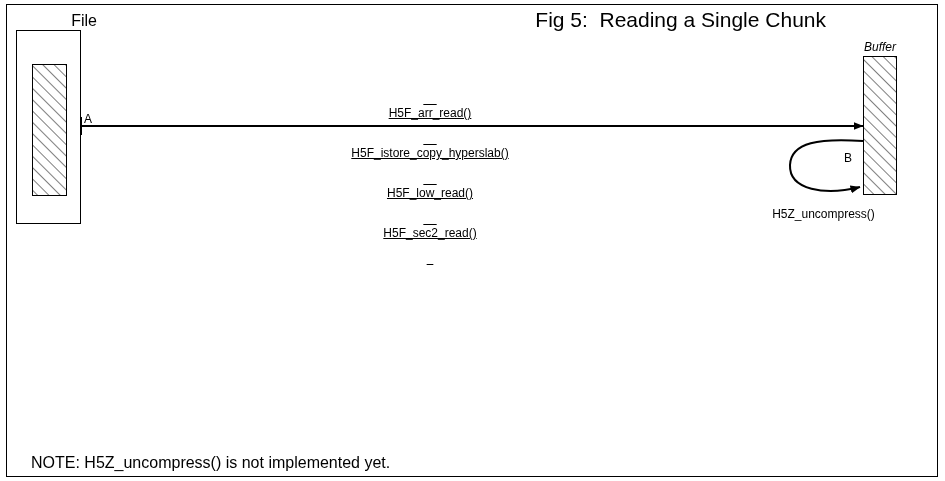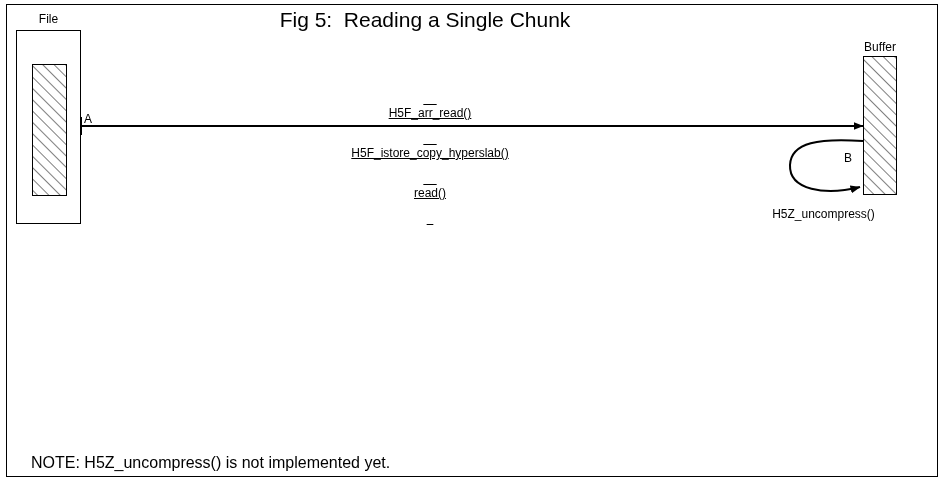--- a/index.html
+++ b/index.html
@@ -54,8 +54,8 @@
     left: 0px;
     top: 13px;
     width: 97px;
-    text-align: center;
-    font-size: 12px;
+    text-align: right;
+    font-size: 16px;
   }
   #buffer-label {
     left: 832px;

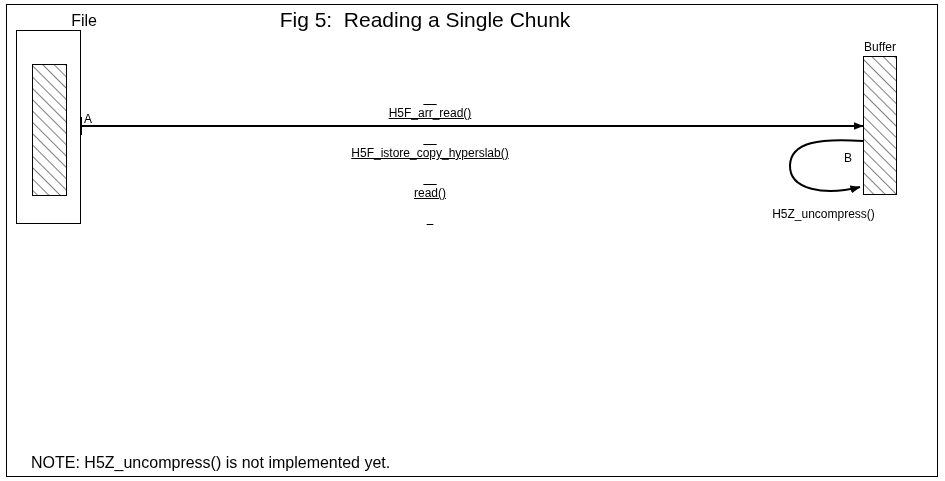--- a/index.html
+++ b/index.html
@@ -44,10 +44,10 @@
     line-height: 1;
   }
   #title-text {
-    left: 12px;
+    left: 0;
     top: 9px;
     width: 826px;
-    text-align: center;
+    text-align: right;
     font-size: 21px;
   }
   #file-label {

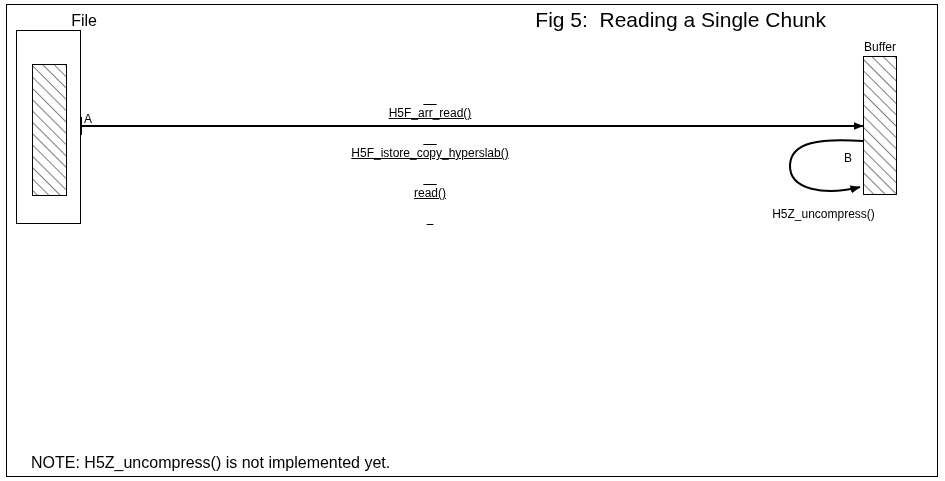--- a/index.html
+++ b/index.html
@@ -63,6 +63,7 @@
     width: 96px;
     text-align: center;
     font-size: 12px;
+    font-style: italic;
   }
   #label-a {
     left: 84px;

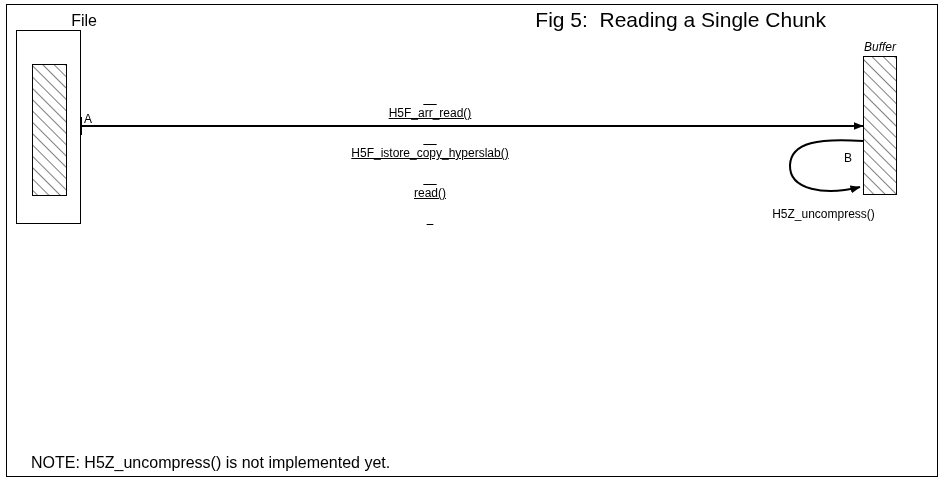--- a/index.html
+++ b/index.html
@@ -147,6 +147,7 @@
   <div class="lbl" id="callstack">
     <span class="call-line">H5F_arr_read()</span>
     <span class="call-line">H5F_istore_copy_hyperslab()</span>
+    <span class="call-line">H5F_low_read()</span>
     <span class="call-line">read()</span>
   </div>
 

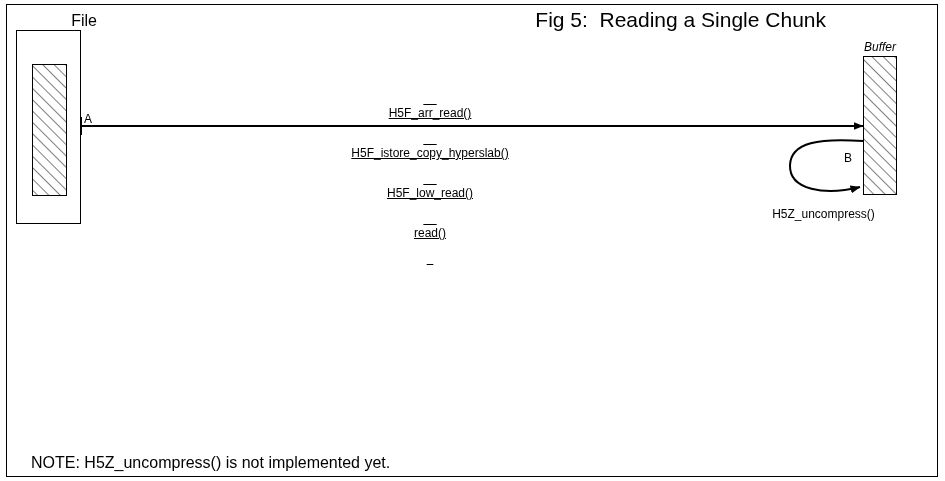--- a/index.html
+++ b/index.html
@@ -148,6 +148,7 @@
     <span class="call-line">H5F_arr_read()</span>
     <span class="call-line">H5F_istore_copy_hyperslab()</span>
     <span class="call-line">H5F_low_read()</span>
+    <span class="call-line">H5F_sec2_read()</span>
     <span class="call-line">read()</span>
   </div>
 

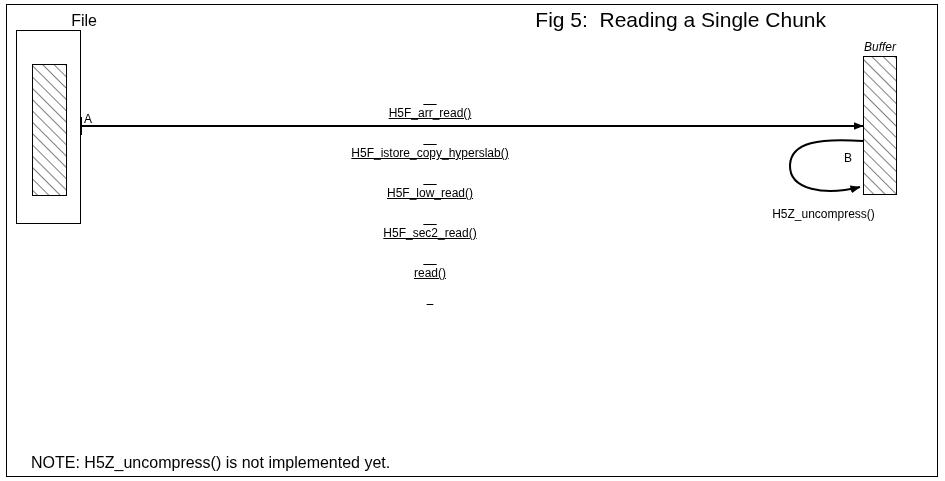--- a/index.html
+++ b/index.html
@@ -149,7 +149,6 @@
     <span class="call-line">H5F_istore_copy_hyperslab()</span>
     <span class="call-line">H5F_low_read()</span>
     <span class="call-line">H5F_sec2_read()</span>
-    <span class="call-line">read()</span>
   </div>
 
   <div class="lbl" id="note-text">NOTE: H5Z_uncompress() is not implemented yet.</div>

